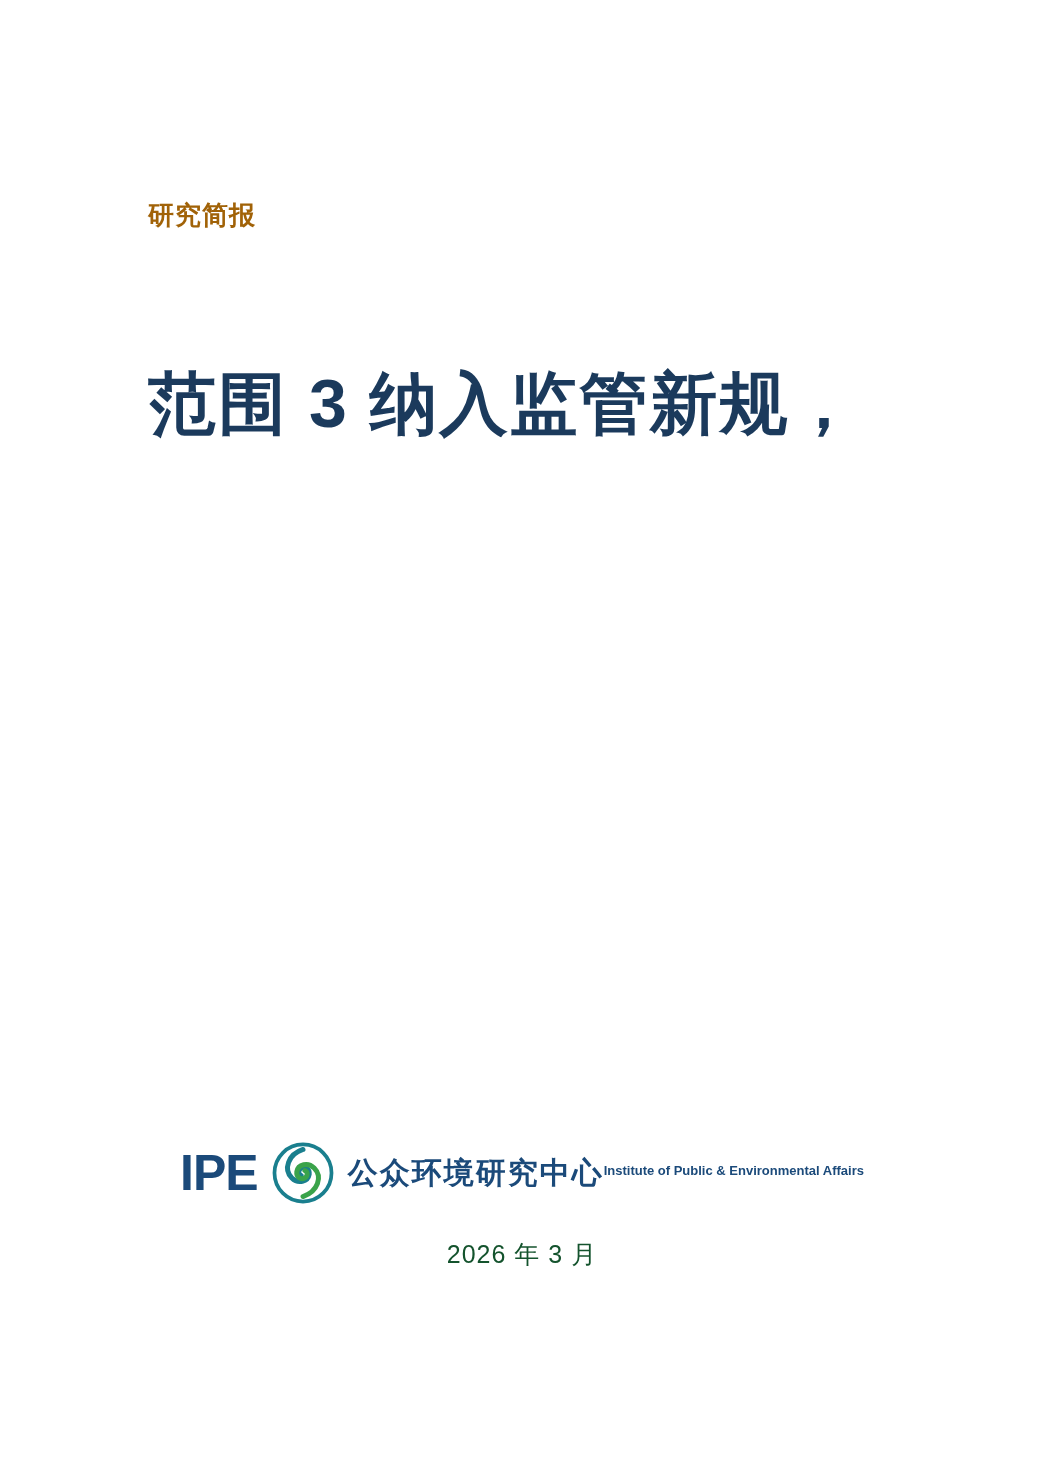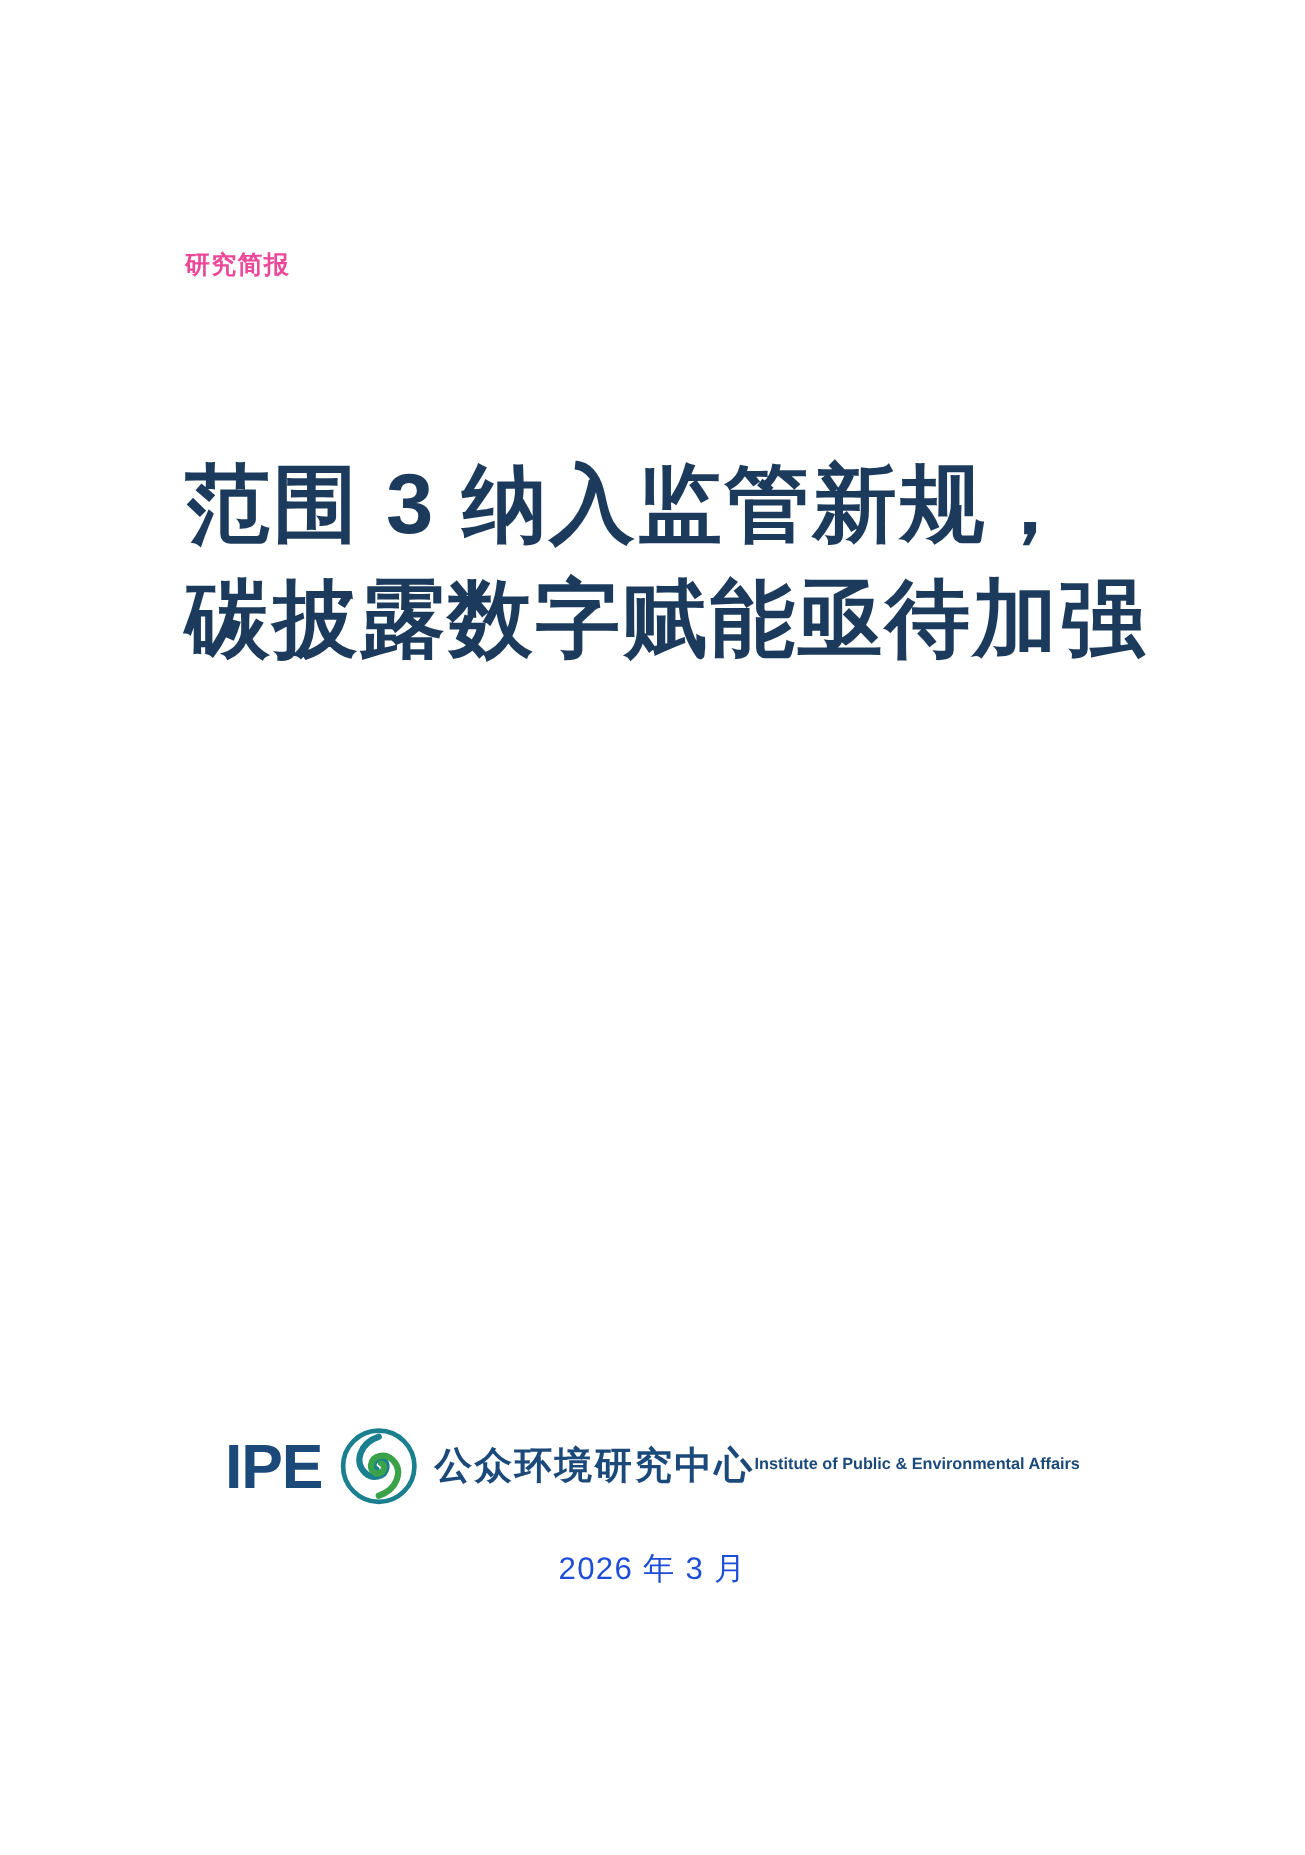--- a/index.html
+++ b/index.html
@@ -29,10 +29,10 @@
     position: absolute;
     left: 148px;
     top: 200px;
-    font-size: 20px;
+    font-size: 26px;
     font-weight: 700;
     letter-spacing: 1px;
-    color: #ec4899;
+    color: #a16207;
     line-height: 1.2;
     white-space: nowrap;
   }

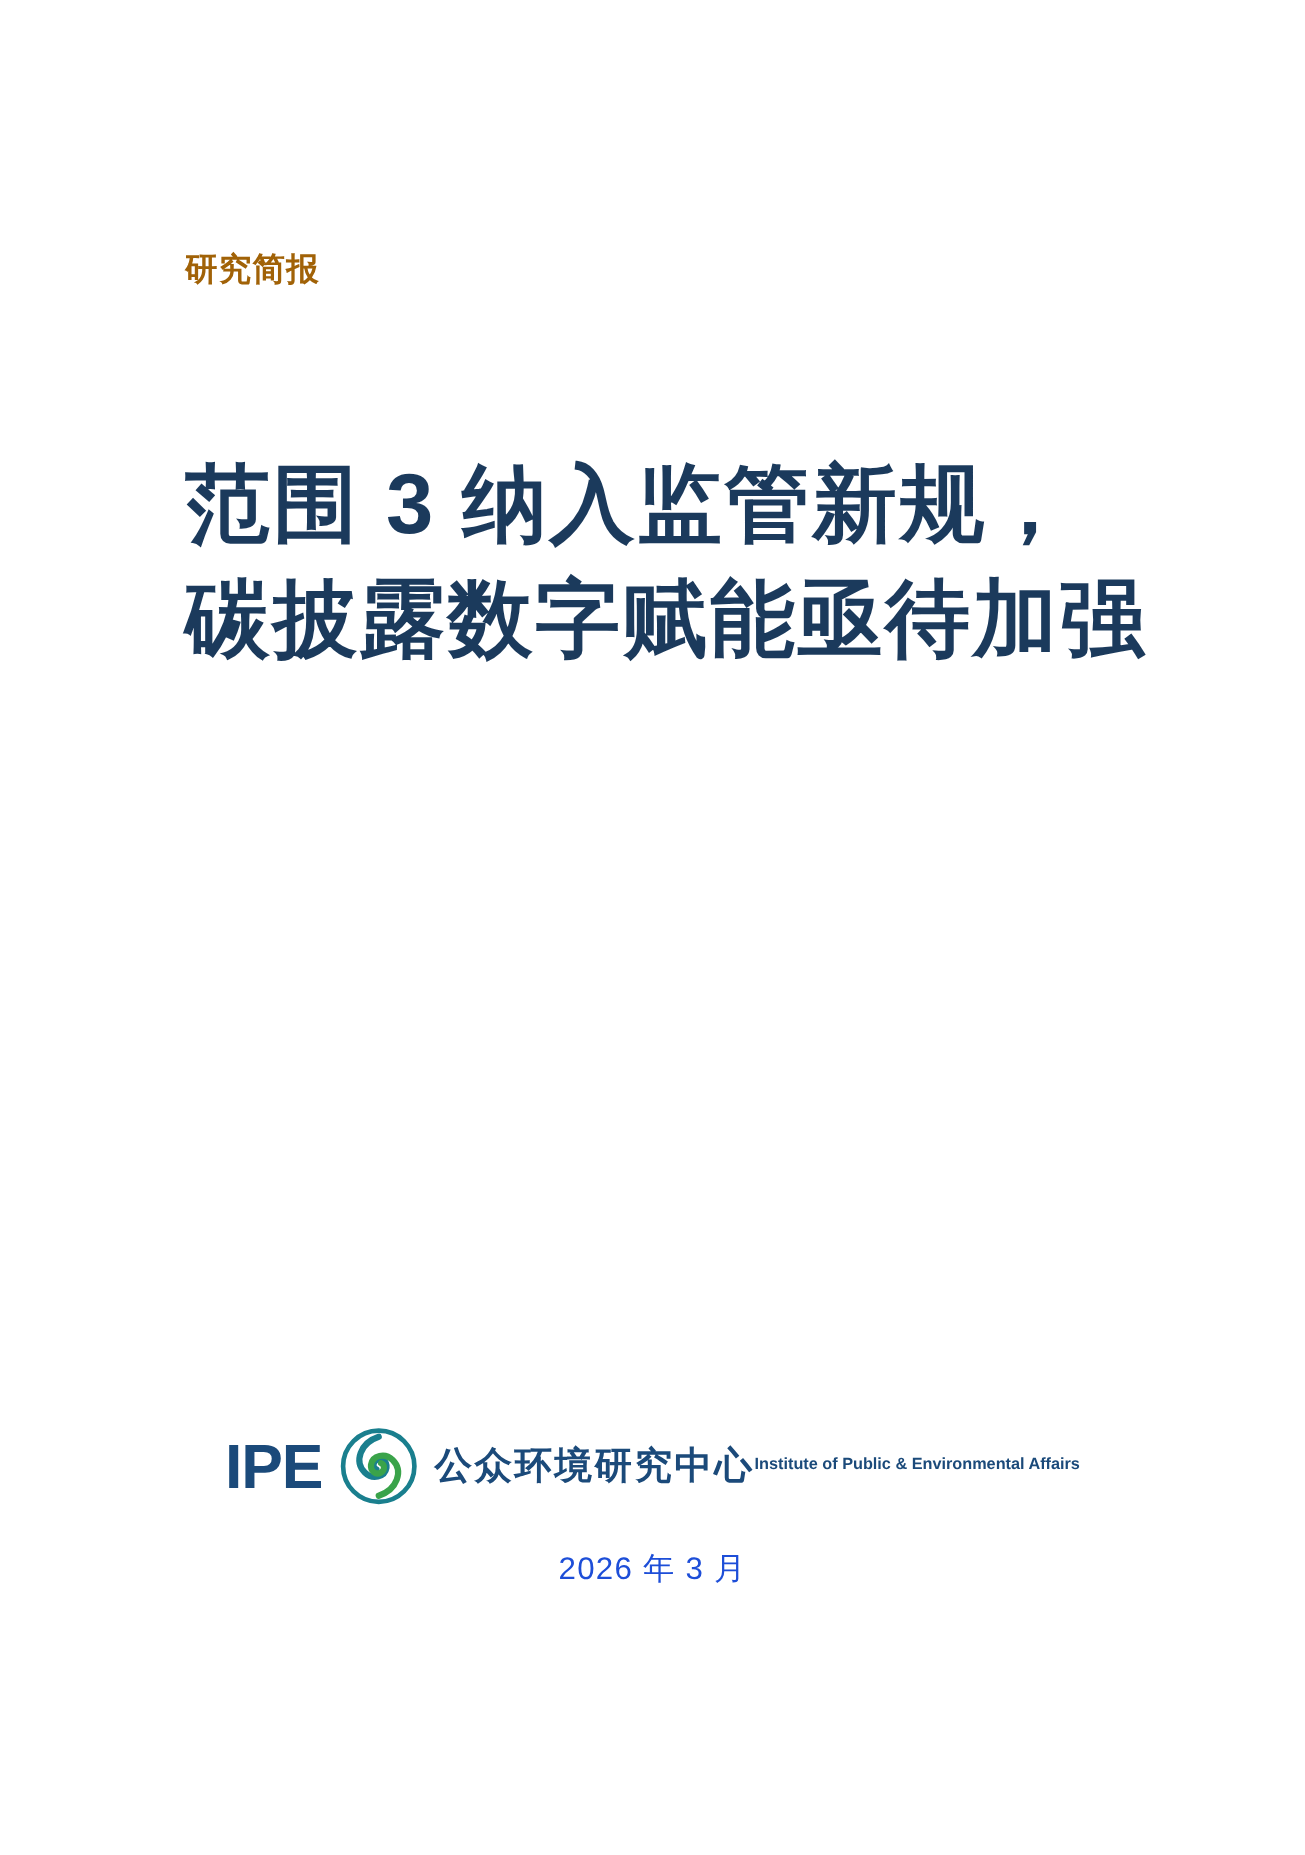--- a/index.html
+++ b/index.html
@@ -122,7 +122,6 @@
 
   <div class="title-block">
     <div class="title-line">范围 3 纳入监管新规，</div>
-    <div class="title-line">碳披露数字赋能亟待加强</div>
   </div>
 
   <div class="logo-area">

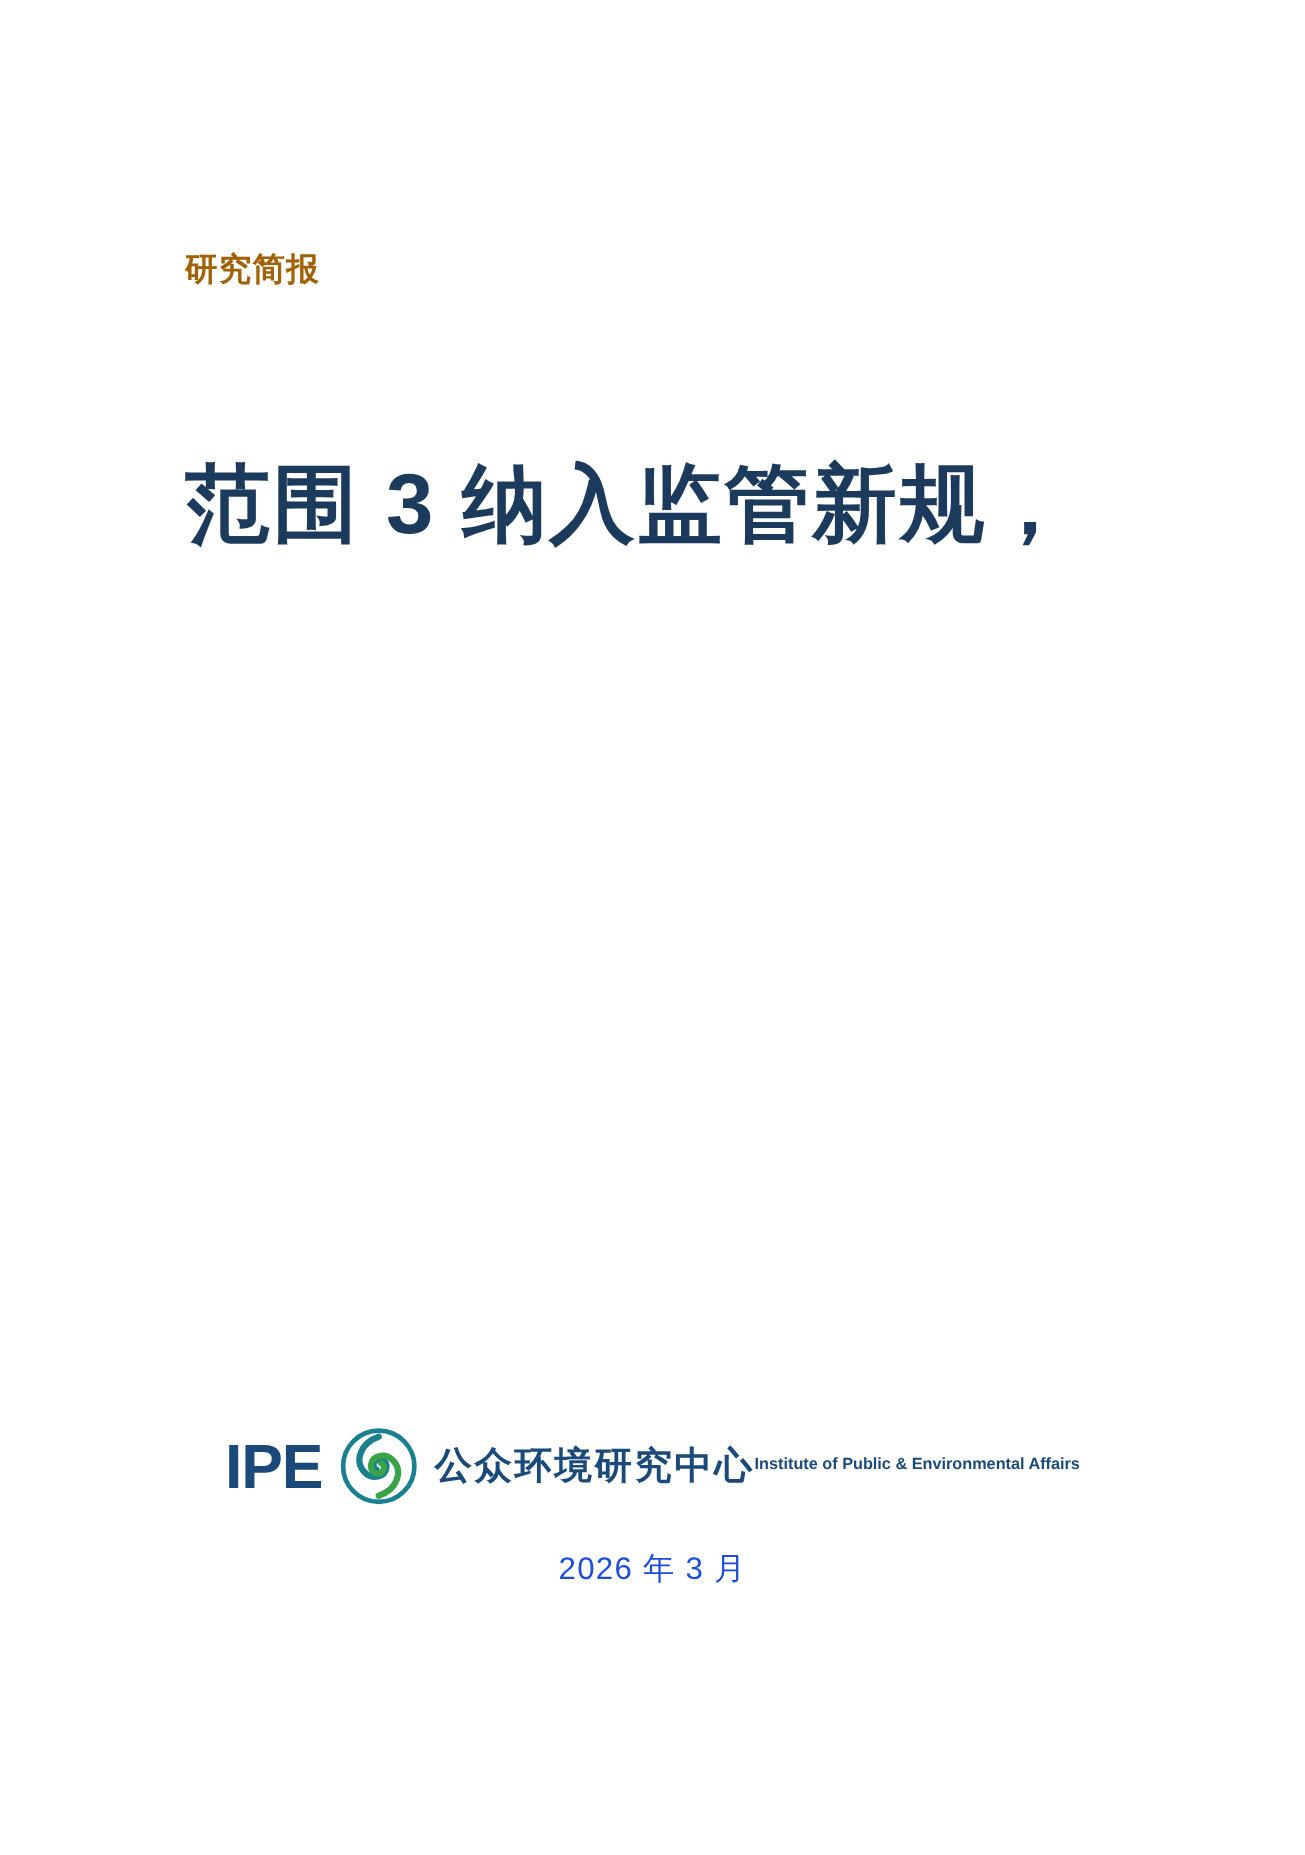--- a/index.html
+++ b/index.html
@@ -109,7 +109,7 @@
     width: 1044px;
     text-align: center;
     font-size: 25px;
-    color: #1d4ed8;
+    color: #14532d;
     letter-spacing: 1px;
   }
 </style>

